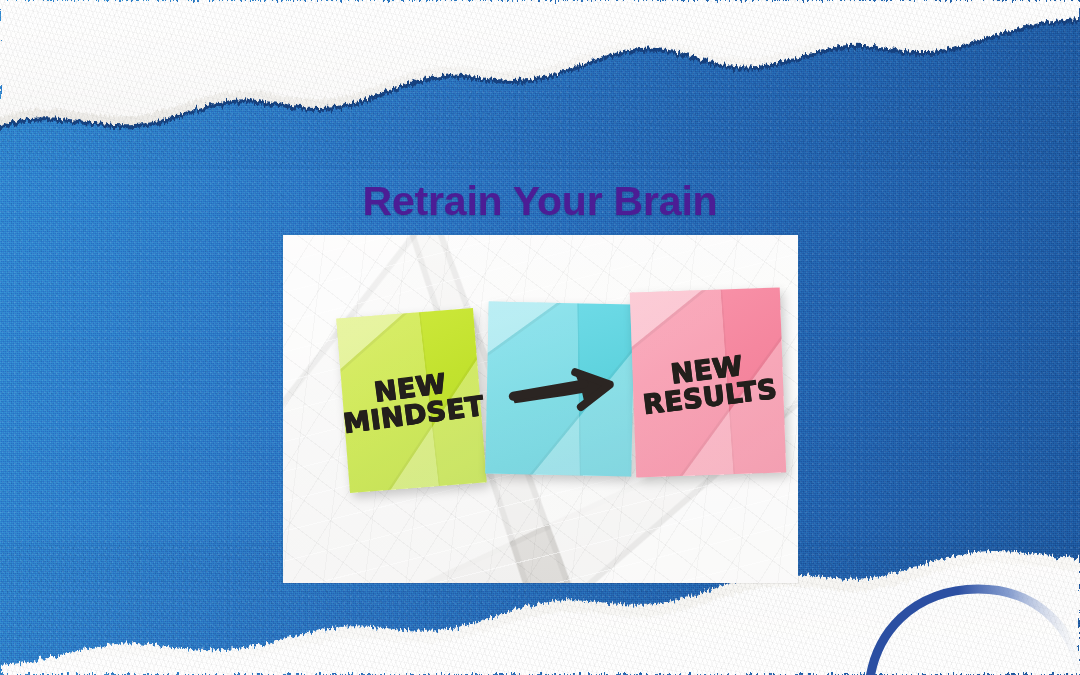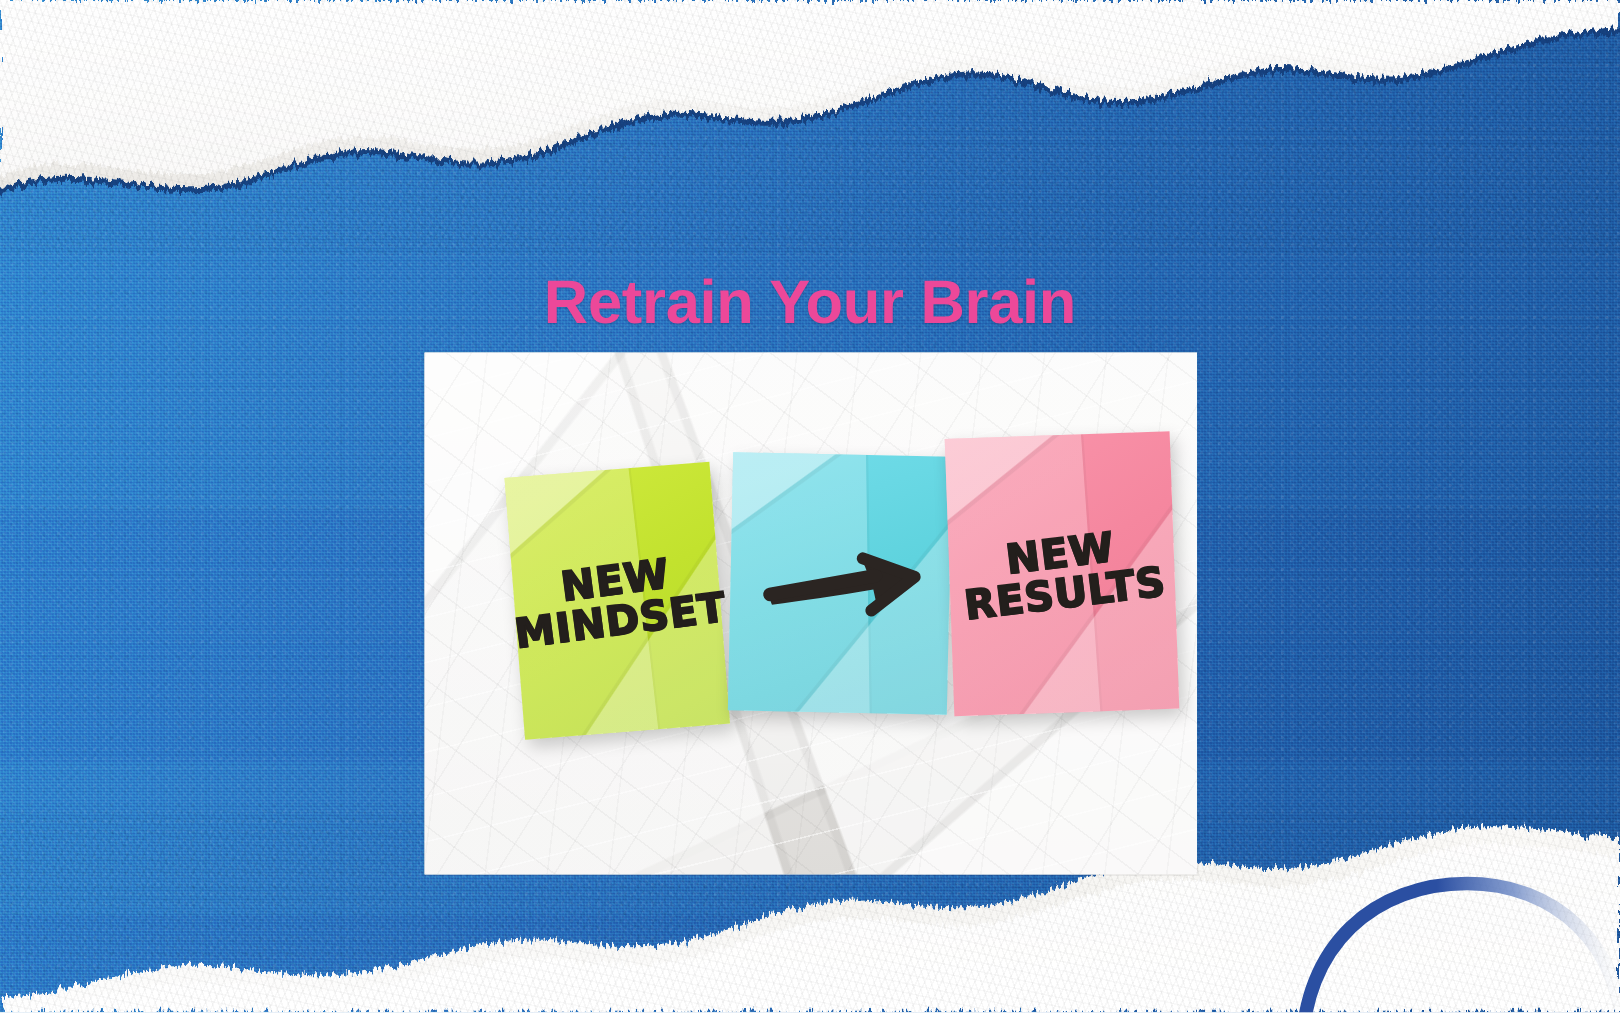--- a/index.html
+++ b/index.html
@@ -65,7 +65,7 @@
     position:absolute;
     left:0; right:0; top:178px;
     text-align:center;
-    color:#ec4899;
+    color:#4c1d95;
     font-size:41px;
     font-weight:bold;
     letter-spacing:-.2px;

